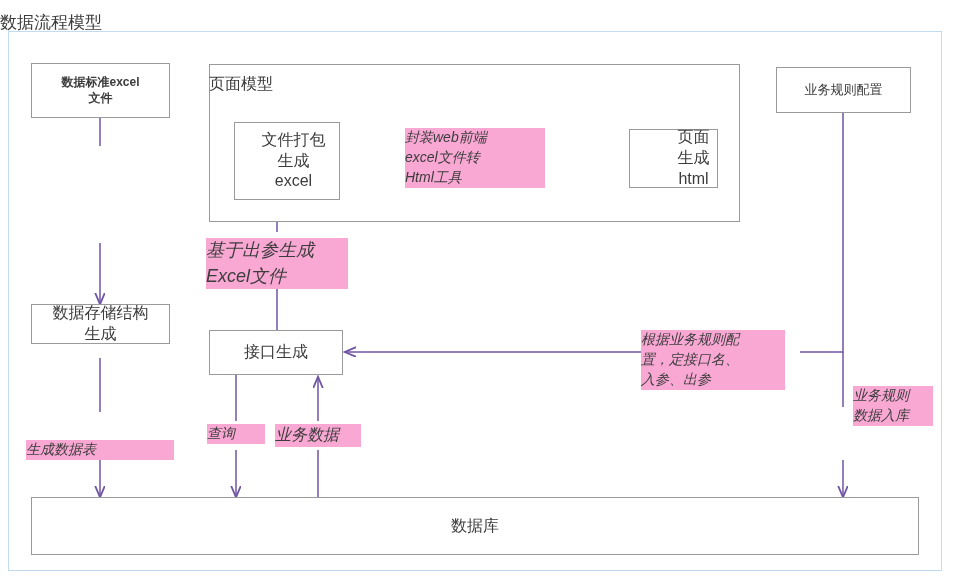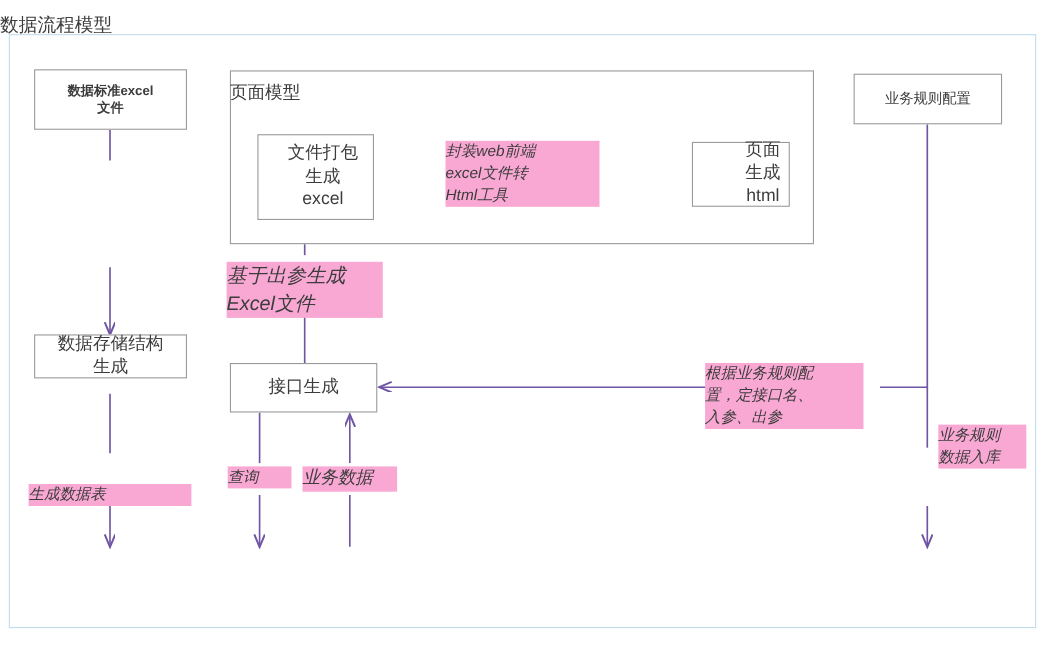--- a/index.html
+++ b/index.html
@@ -151,6 +151,7 @@
 
   <div class="node" style="left:209px; top:330px; width:134px; height:45px; font-size:16px;">接口生成</div>
 
+  <div class="node" style="left:31px; top:497px; width:888px; height:58px; font-size:16px;">数据库</div>
 
 
   <div class="edge-label" style="left:26px; top:412px; width:148px; font-size:14px;margin-top:28px;">生成数据表</div>

